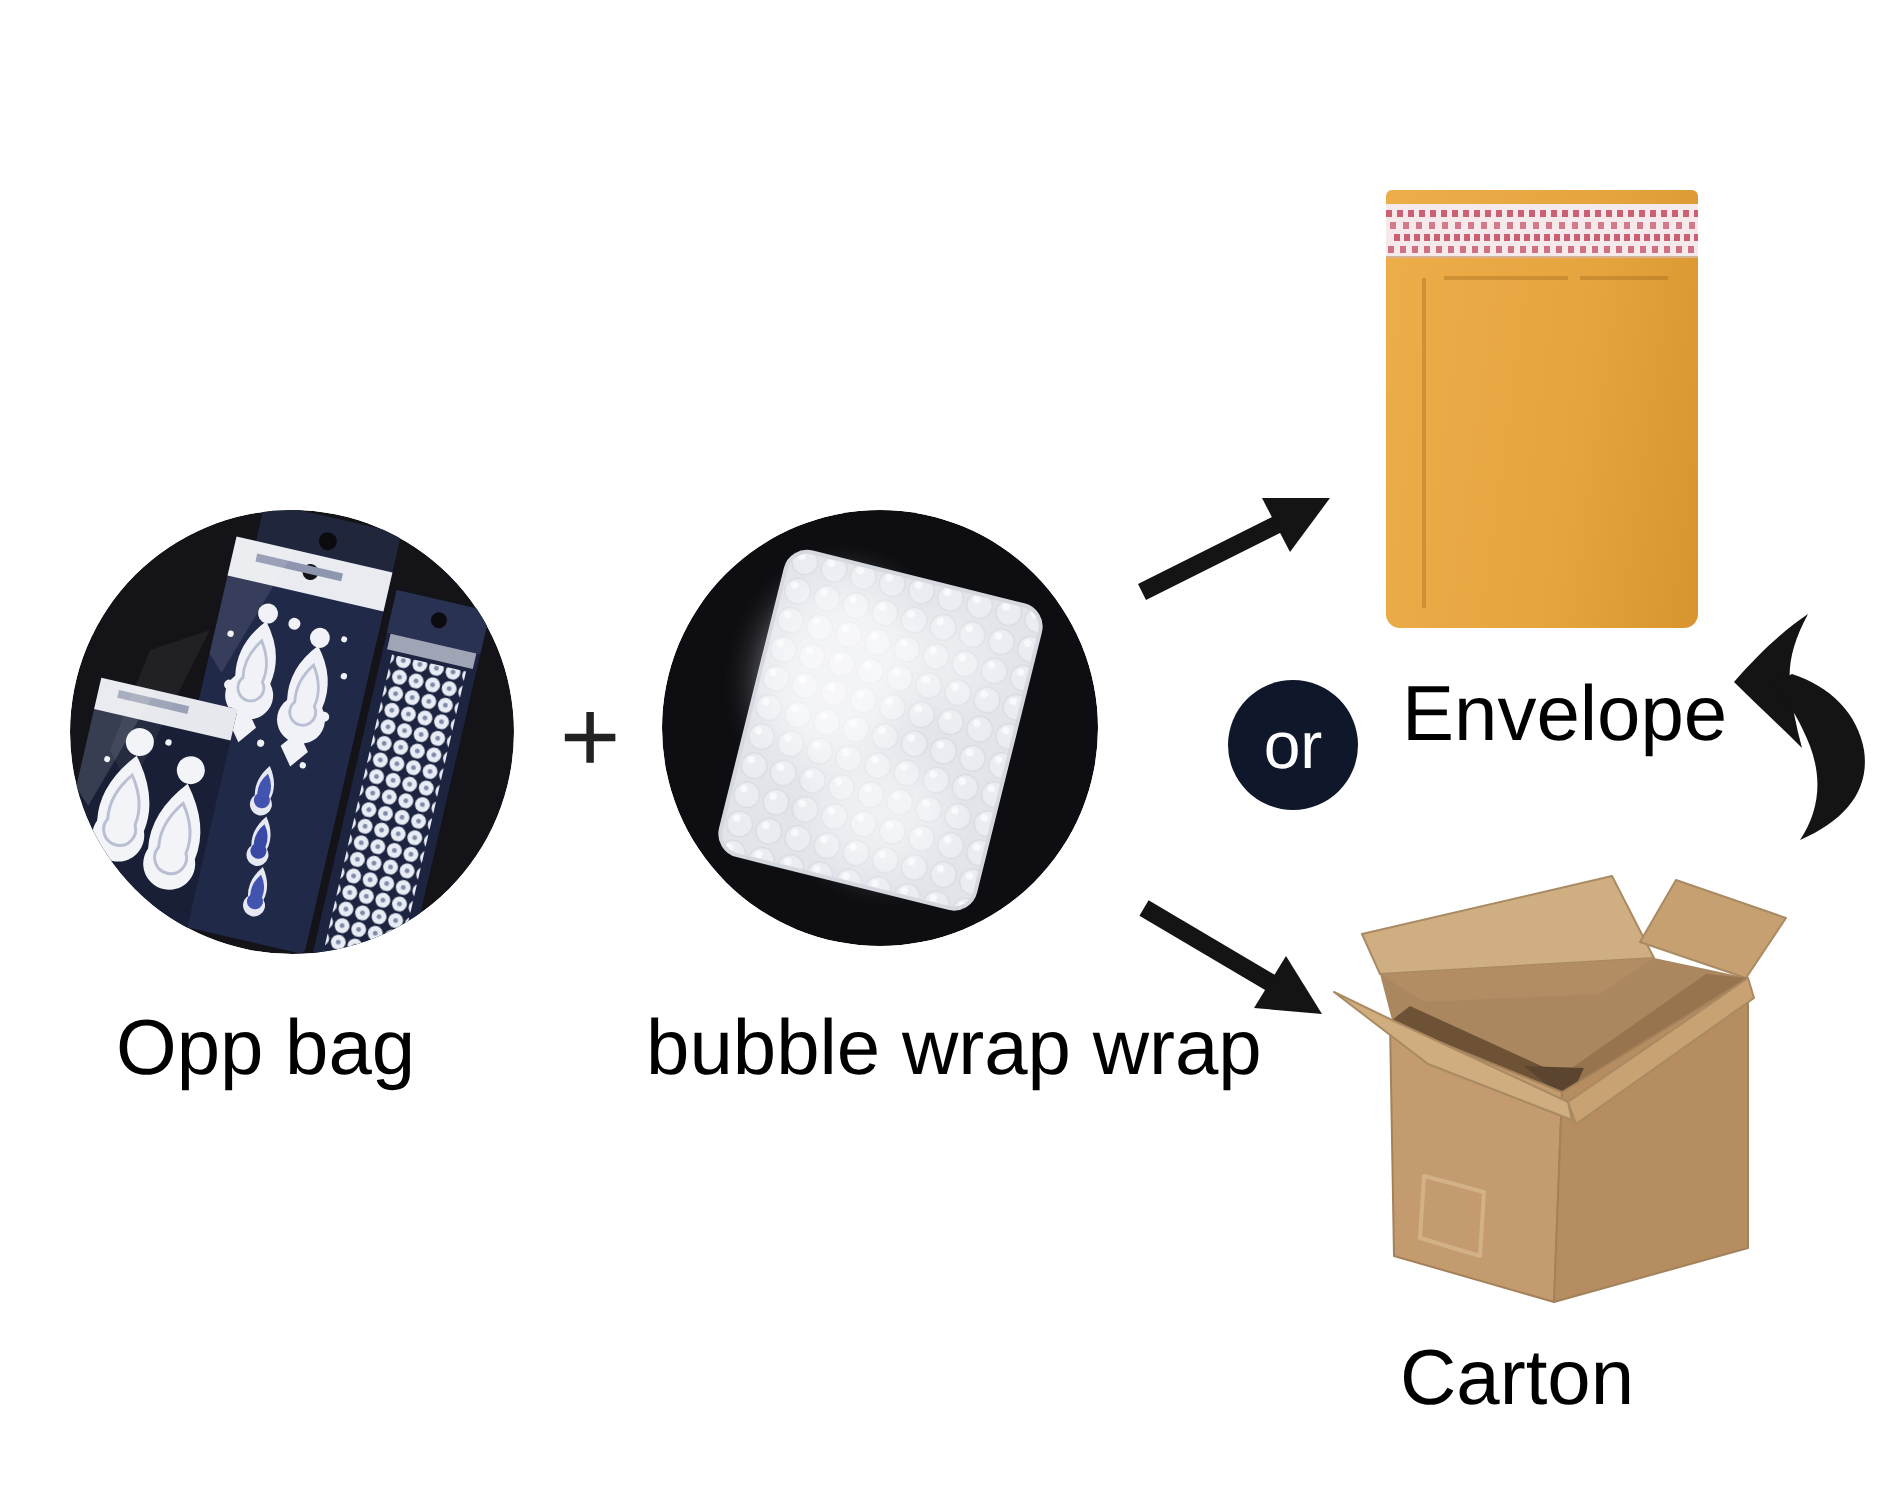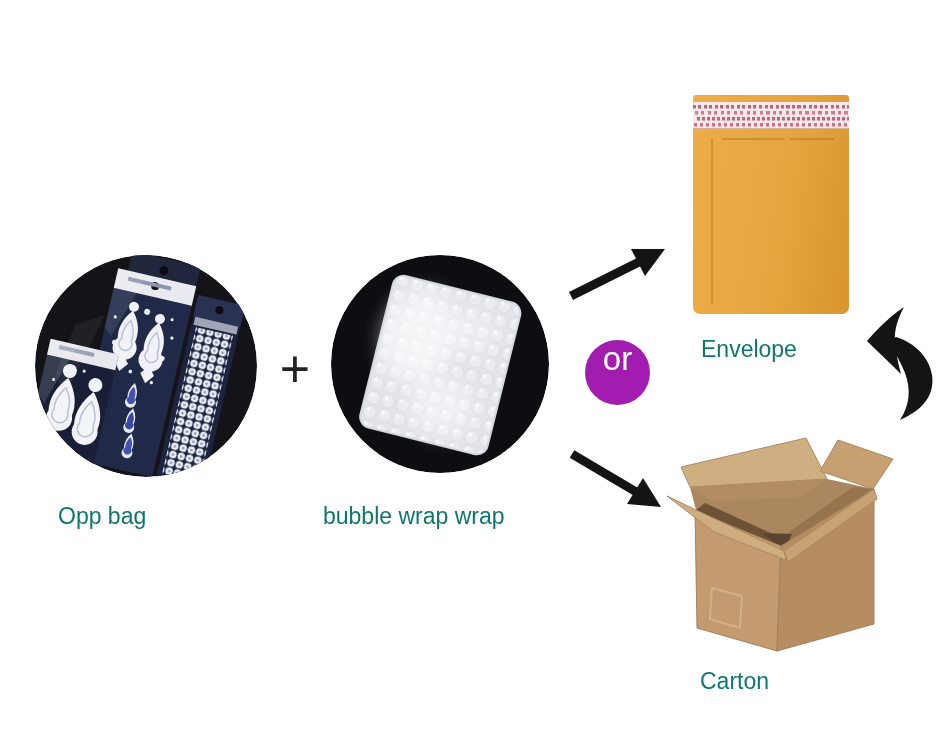--- a/index.html
+++ b/index.html
@@ -13,7 +13,7 @@
   .l3{left:701px;top:336px;}
   .l4{left:700px;top:668px;}
   .plus{position:absolute;left:269px;top:341px;width:52px;height:56px;color:#222;font-size:52px;font-weight:400;display:flex;align-items:center;justify-content:center;}
-  .or{position:absolute;left:585px;top:340px;width:65px;height:65px;border-radius:50%;background:#a21caf;color:#fff;display:flex;justify-content:center;font-size:33px;}
+  .or{position:absolute;left:614px;top:340px;width:65px;height:65px;border-radius:50%;background:#0f172a;color:#fff;display:flex;align-items:center;justify-content:center;font-size:33px;}
   .envelope{position:absolute;left:693px;top:95px;width:156px;height:219px;background:linear-gradient(98deg,#edad49,#e5a43e 60%,#d8952f);border-radius:3px 3px 7px 7px;}
   .env-strip{position:absolute;left:0;top:7px;width:100%;height:26px;background-color:#f6e9ec;
     background-image:

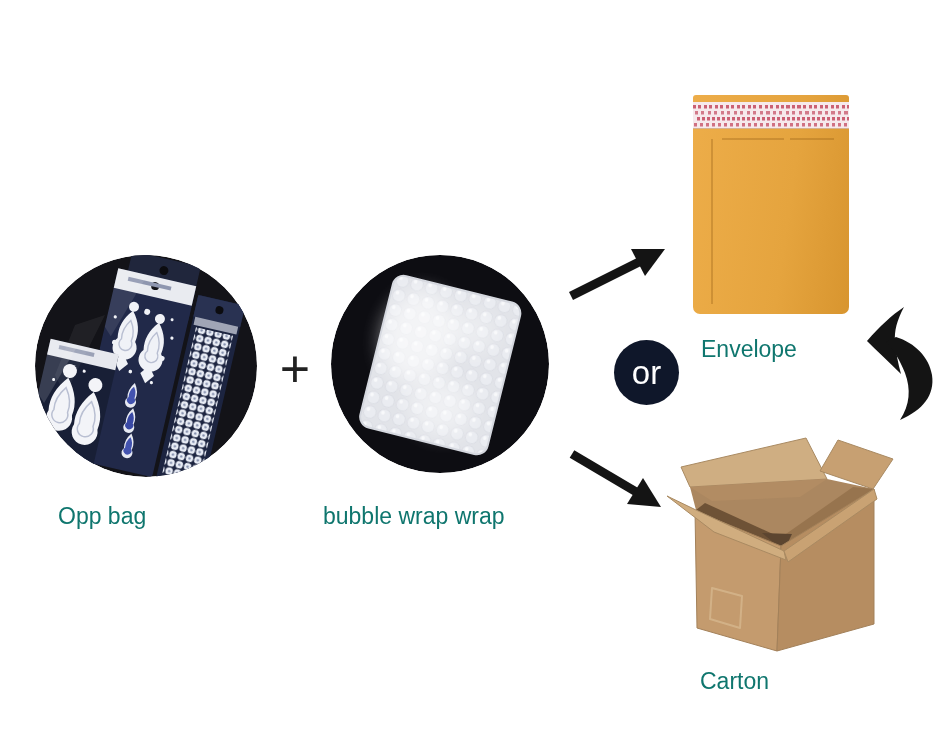--- a/index.html
+++ b/index.html
@@ -7,7 +7,7 @@
   .circle{position:absolute;border-radius:50%;overflow:hidden;}
   .c1{left:35px;top:255px;width:222px;height:222px;}
   .c2{left:331px;top:255px;width:218px;height:218px;}
-  .label{position:absolute;color:#0f766e;font-size:23px;letter-spacing:0;white-space:nowrap;}
+  .label{position:absolute;color:#000000;font-size:39px;letter-spacing:0;white-space:nowrap;}
   .l1{left:58px;top:503px;}
   .l2{left:323px;top:503px;}
   .l3{left:701px;top:336px;}

